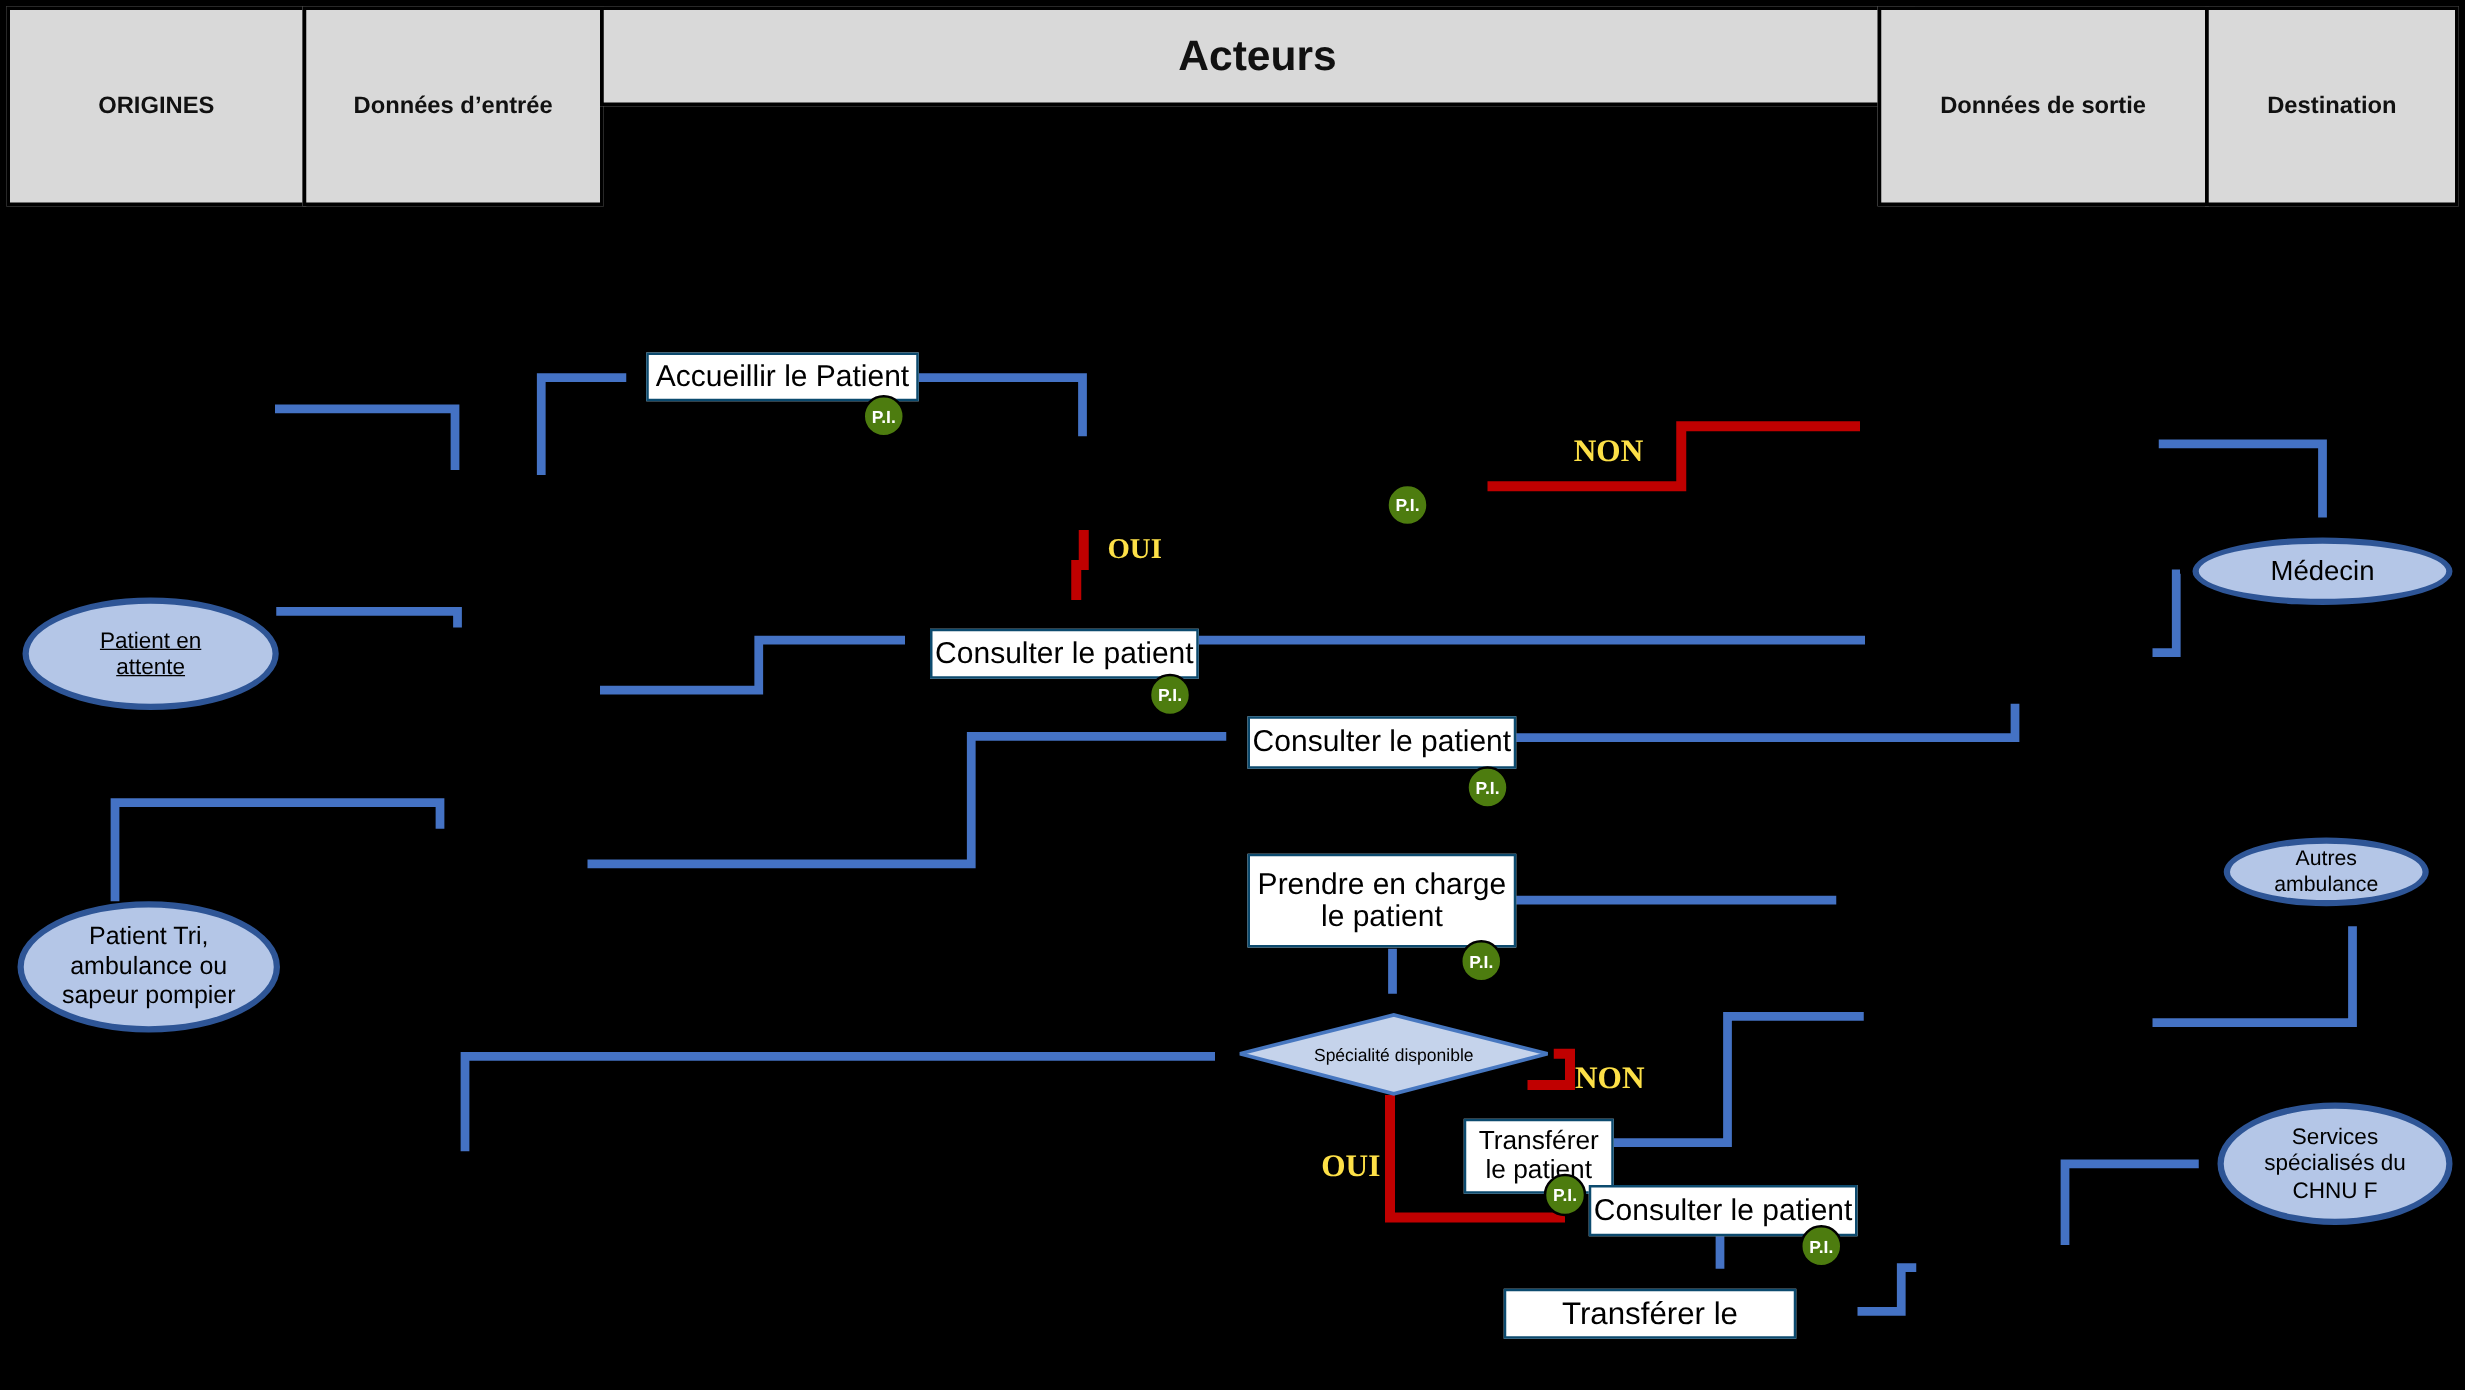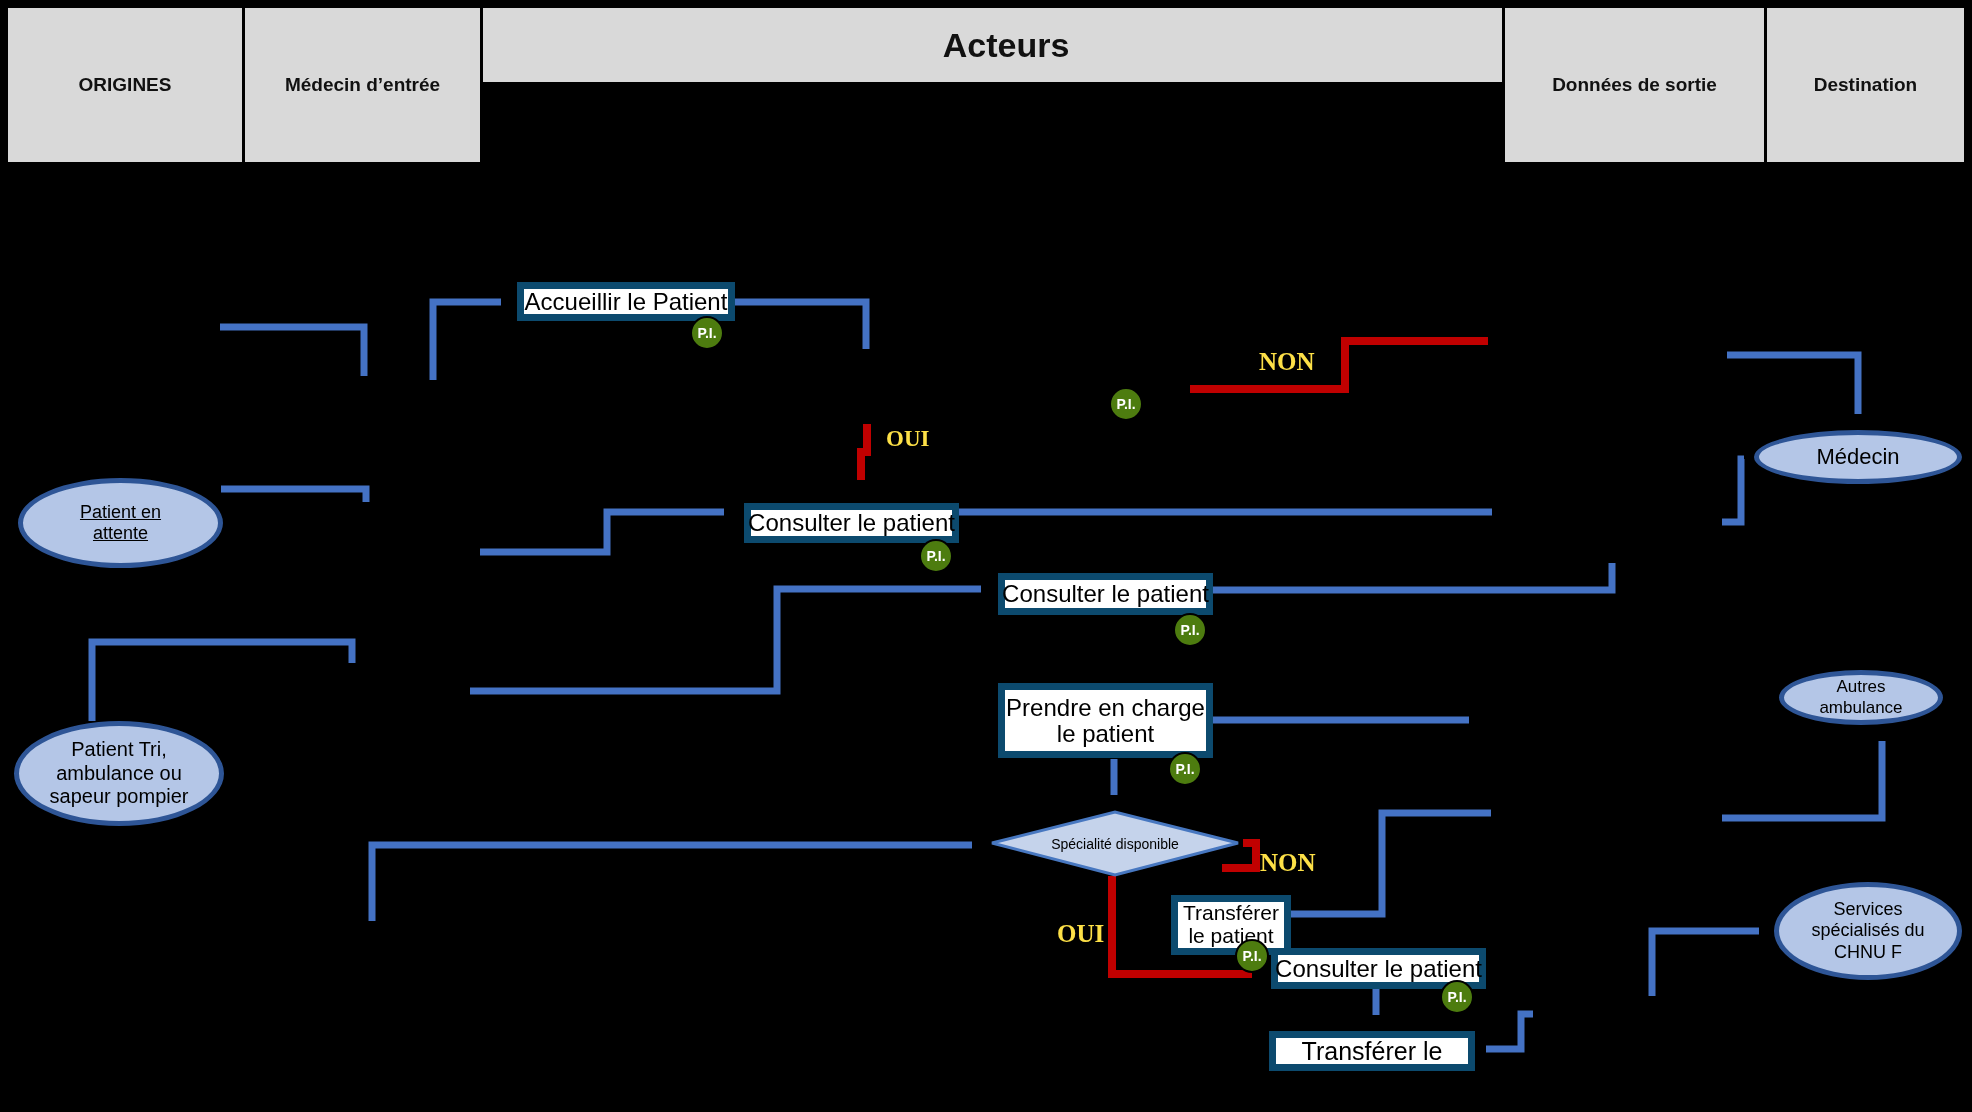--- a/index.html
+++ b/index.html
@@ -49,7 +49,7 @@
 <div id="canvas">
 
   <div class="hcell" style="left:5px;top:5px;width:240px;height:160px;">ORIGINES</div>
-  <div class="hcell" style="left:242px;top:5px;width:241px;height:160px;">Médecin d’entrée</div>
+  <div class="hcell" style="left:242px;top:5px;width:241px;height:160px;">Données d’entrée</div>
   <div class="hcell big" style="left:480px;top:5px;width:1052px;height:80px;">Acteurs</div>
   <div class="hcell" style="left:1502px;top:5px;width:265px;height:160px;">Données de sortie</div>
   <div class="hcell" style="left:1764px;top:5px;width:203px;height:160px;">Destination</div>

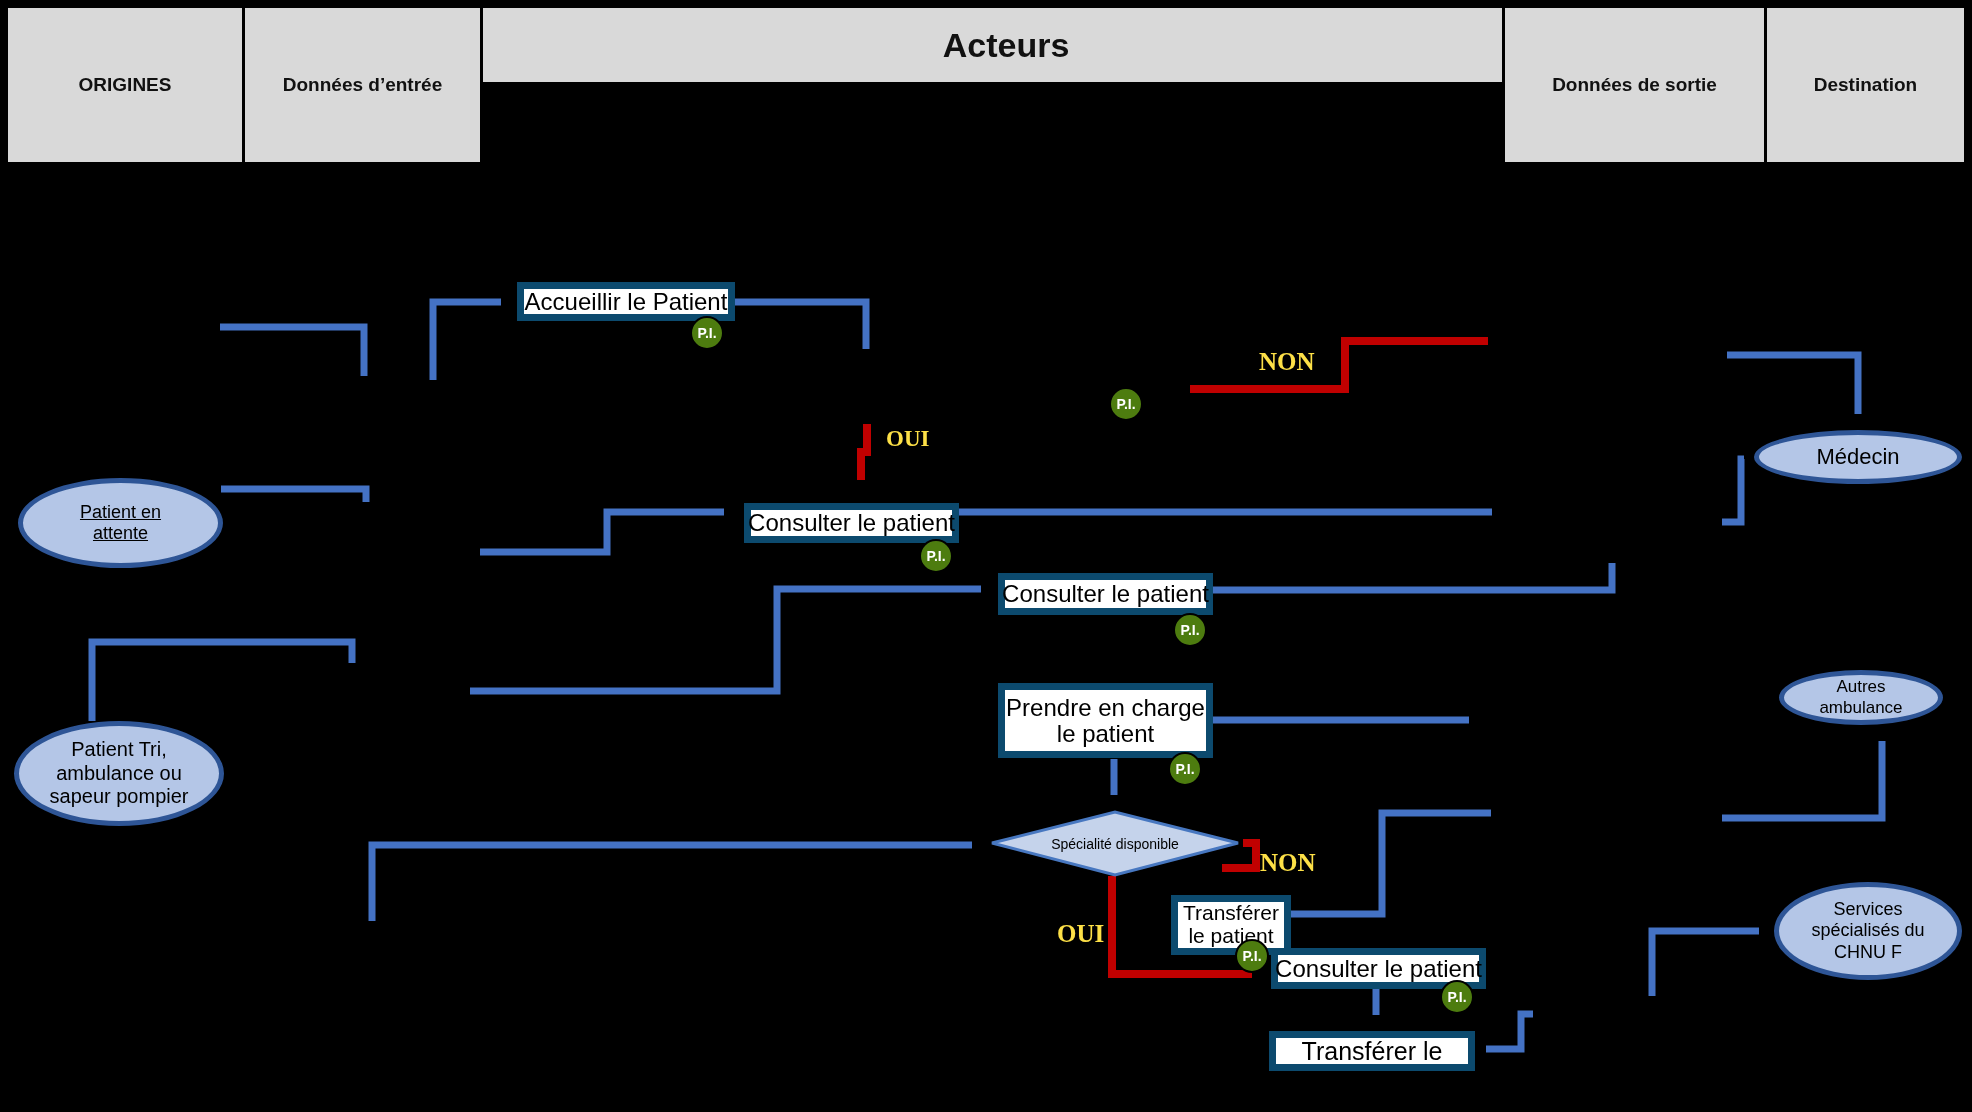--- a/index.html
+++ b/index.html
@@ -19,7 +19,7 @@
     text-align:center;color:#000;line-height:1.18;
   }
   .pbox{
-    position:absolute;background:#fff;border:7px solid #0c4a6e;box-sizing:border-box;
+    position:absolute;background:#fff;border:2px solid #0c4a6e;box-sizing:border-box;
     display:flex;align-items:center;justify-content:center;text-align:center;
     color:#000;line-height:1.08;
   }

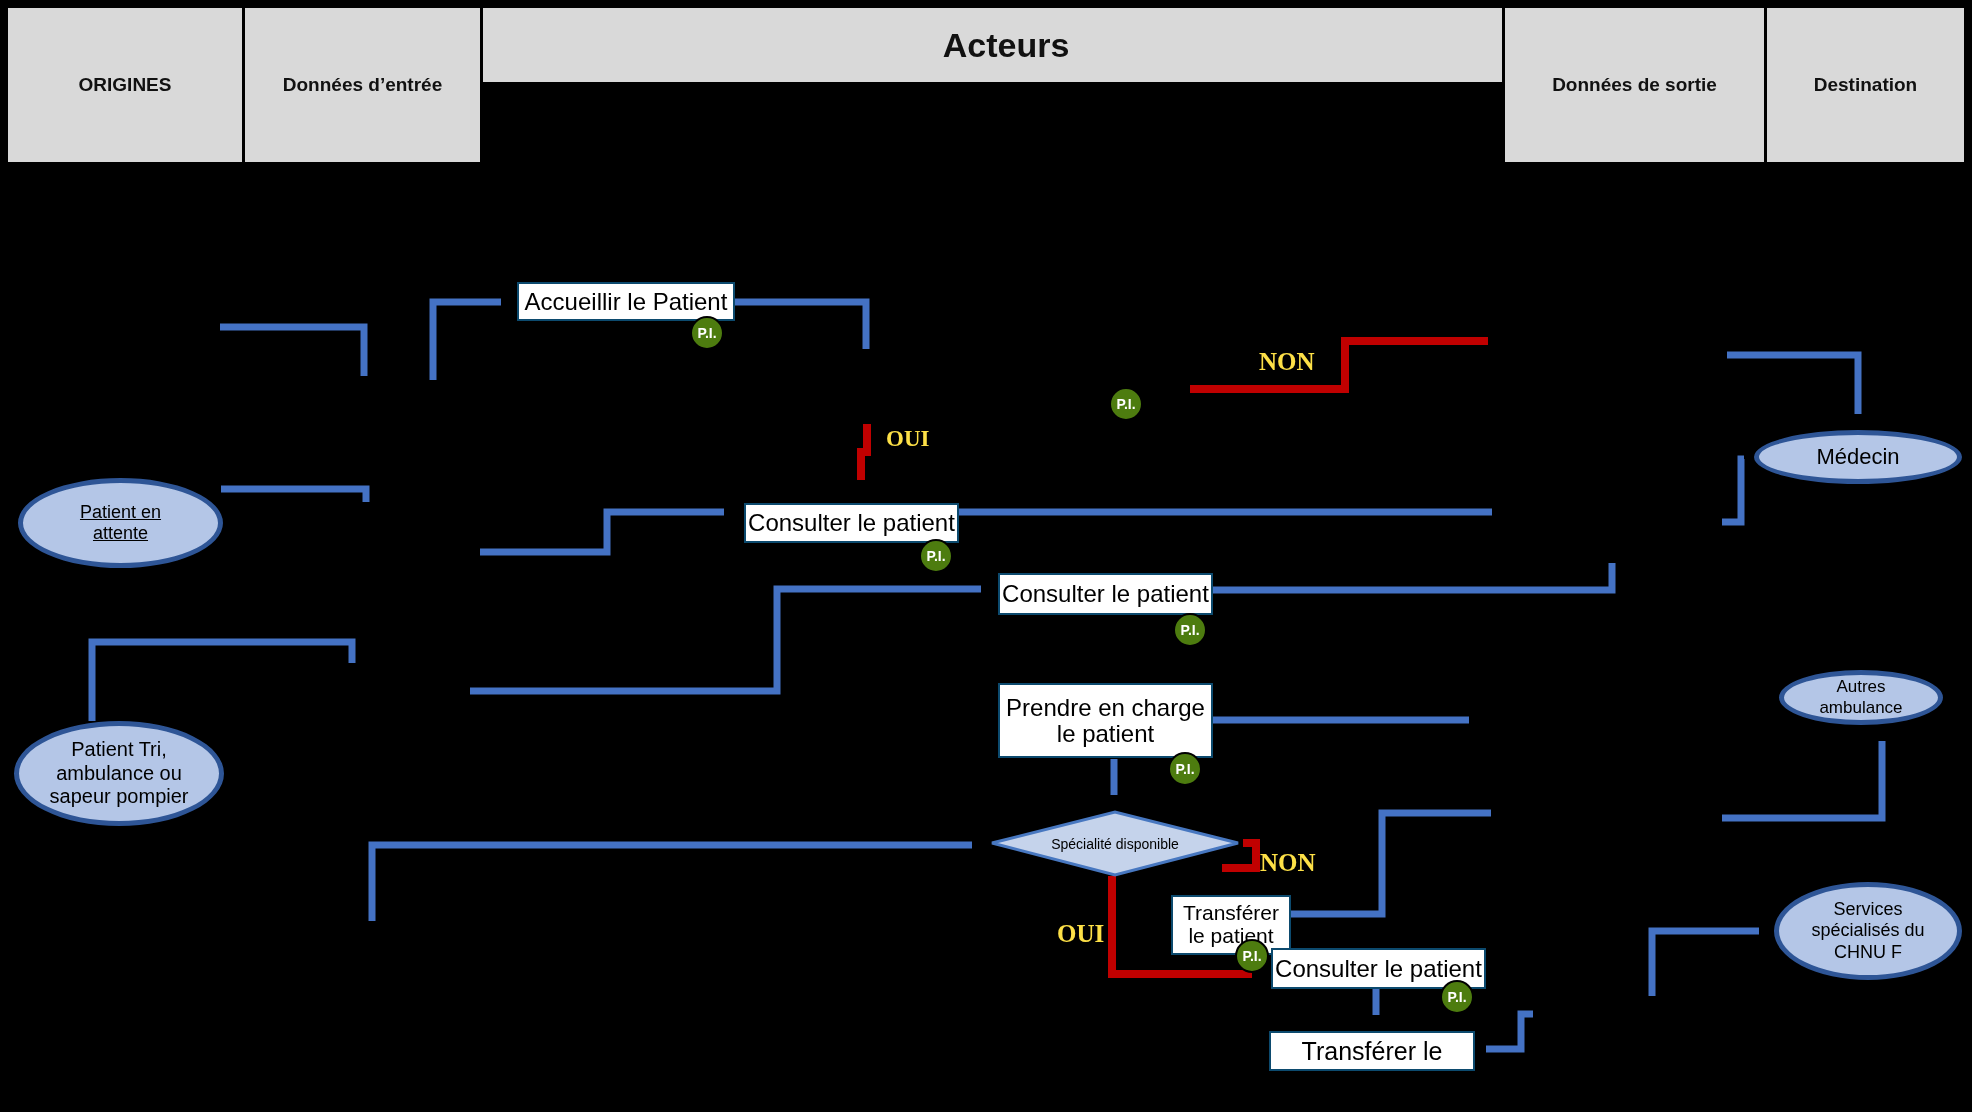--- a/index.html
+++ b/index.html
@@ -105,7 +105,7 @@
   <div class="pbox" style="left:998px;top:683px;width:215px;height:75px;font-size:24px;">Prendre en charge le patient</div>
   <div class="pbox" style="left:1135px;top:895px;width:120px;height:60px;font-size:21px;margin-left:36px;">Transférer le patient</div>
   <div class="pbox nowrap" style="left:1271px;top:948px;width:215px;height:41px;font-size:24px;">Consulter le patient</div>
-  <div class="pbox nowrap" style="left:1269px;top:1031px;width:206px;height:40px;font-size:25px;">Transférer le</div>
+  <div class="pbox nowrap" style="left:1203px;top:1031px;width:234px;height:40px;font-size:25px;">Transférer le</div>
 
   <div class="dlabel">Spécialité disponible</div>
 

